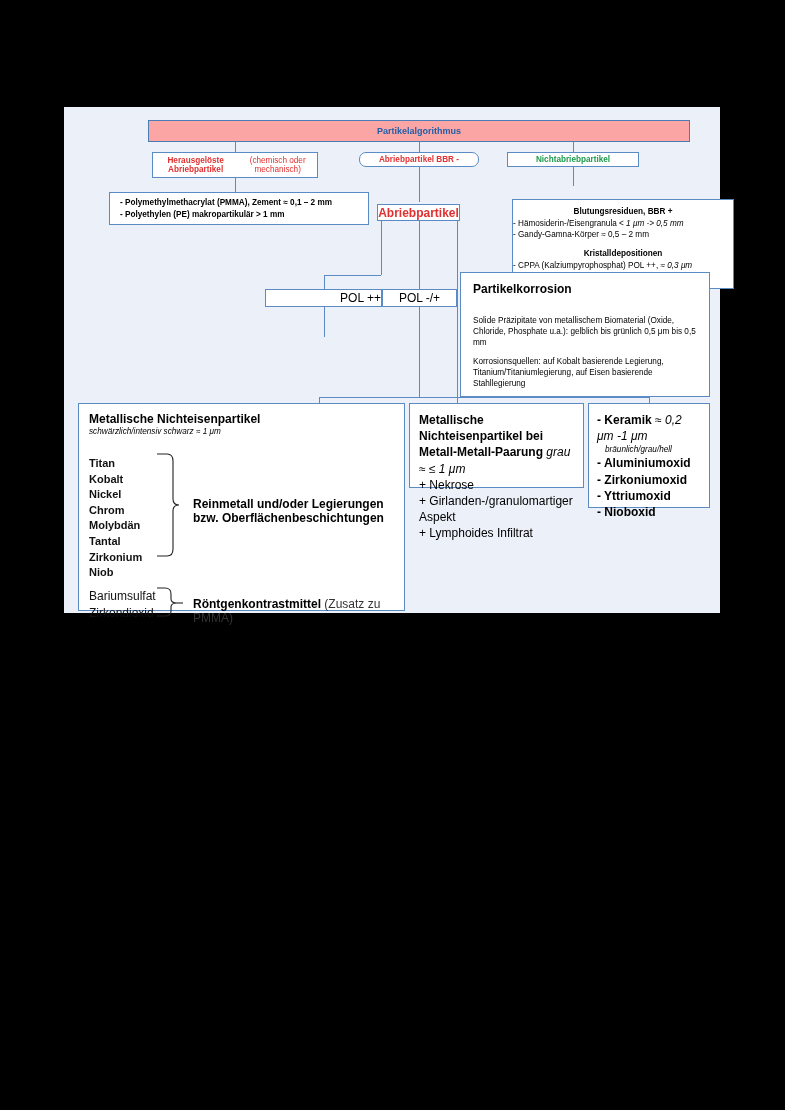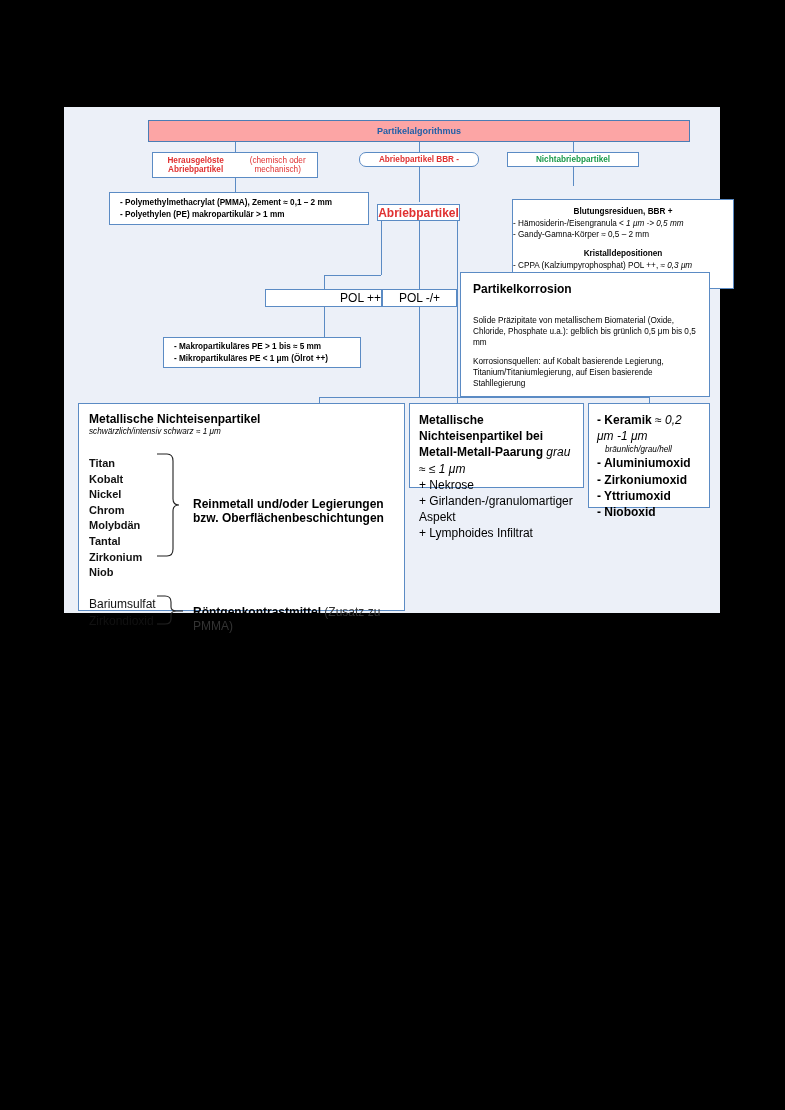--- a/index.html
+++ b/index.html
@@ -112,10 +112,6 @@
     <div class="t8 lead" style="margin-top:8px;">Korrosionsquellen: auf Kobalt basierende Legierung, Titanium/Titaniumlegierung, auf Eisen basierende Stahllegierung</div>
   </div>
 
-  <div class="box" style="left:99px;top:230px;width:198px;height:31px;display:flex;flex-direction:column;justify-content:center;padding-left:10px;">
-    <span class="t8 lead"><b>- Makropartikuläres PE &gt; 1 bis ≈ 5 mm</b></span>
-    <span class="t8 lead"><b>- Mikropartikuläres PE &lt; 1 μm (Ölrot ++)</b></span>
-  </div>
 
   <div class="box" style="left:14px;top:296px;width:327px;height:208px;padding:8px 10px;">
     <div class="t85 bold">Metallische Nichteisenpartikel</div>

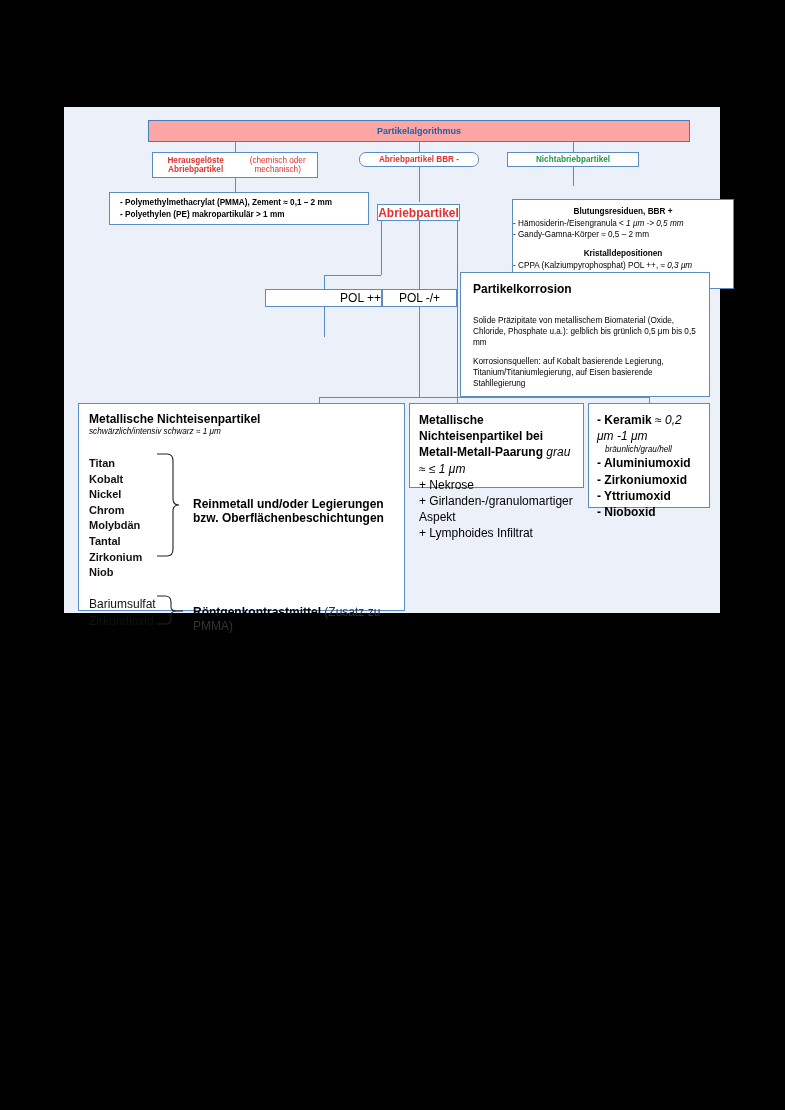--- a/index.html
+++ b/index.html
@@ -137,7 +137,7 @@
       </div>
     </div>
 
-    <div style="position:relative;margin-top:30px;height:32px;">
+    <div style="position:relative;margin-top:22px;height:32px;">
       <div class="t85" style="line-height:1.42;color:#111;">
         <div>Bariumsulfat</div>
         <div>Zirkondioxid</div>

